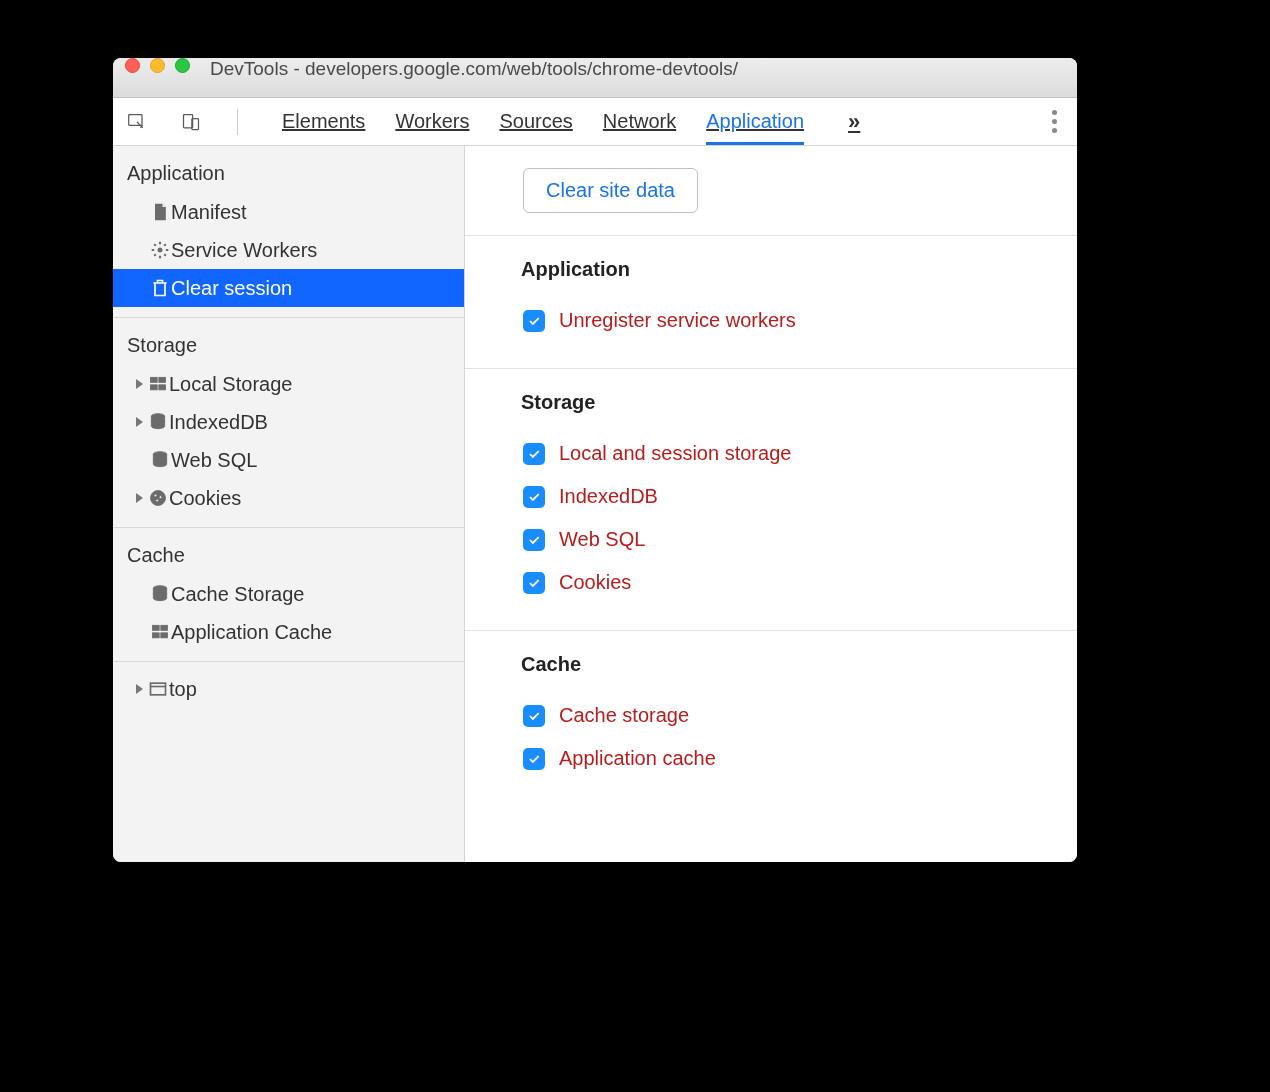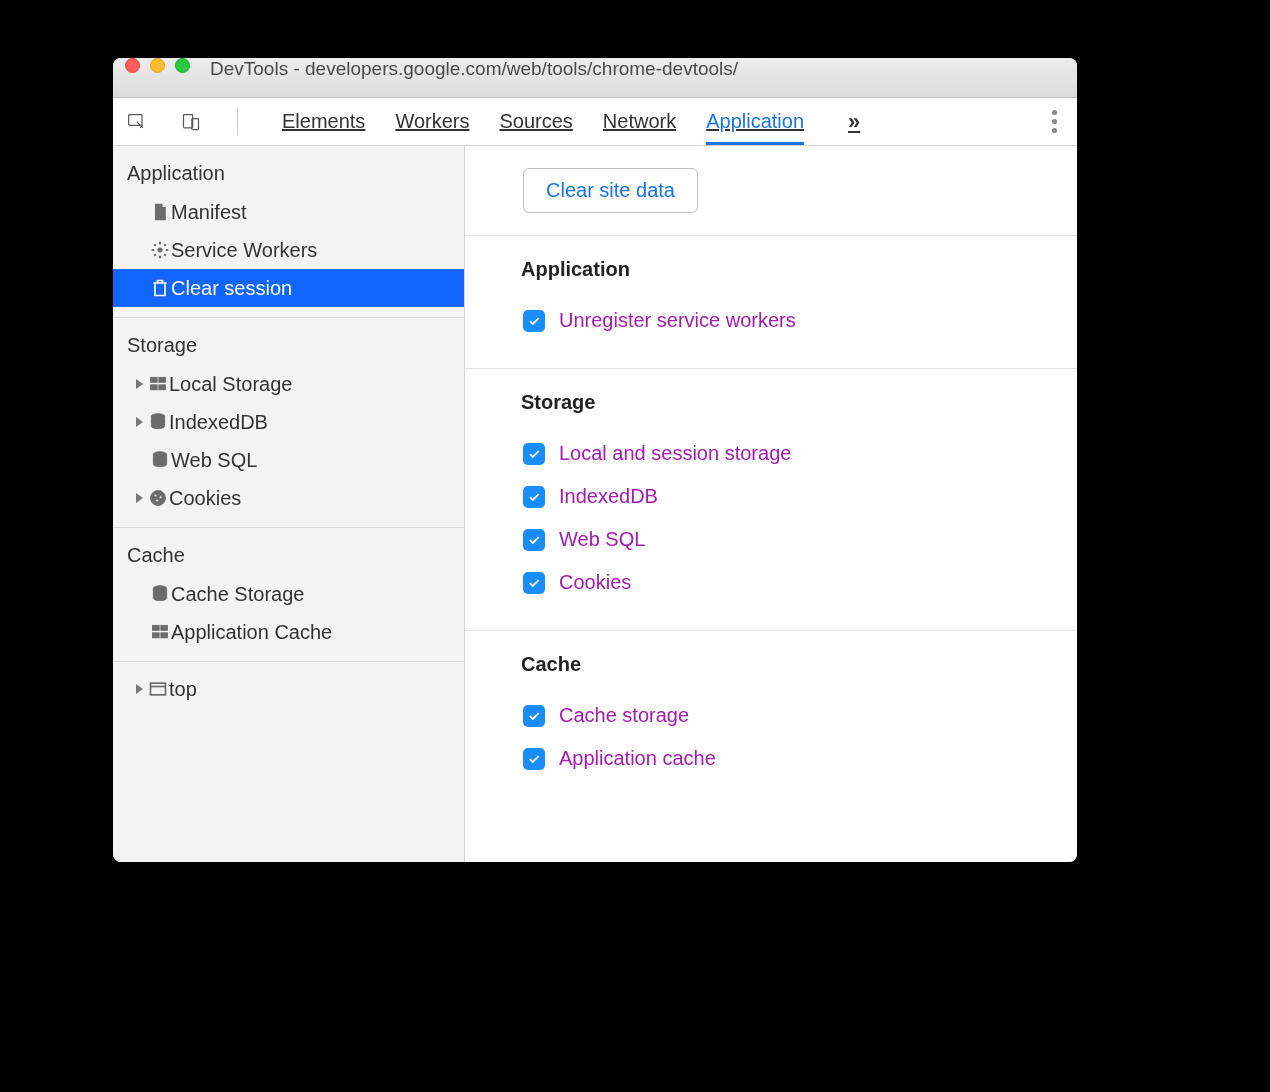--- a/index.html
+++ b/index.html
@@ -139,7 +139,7 @@
     display:flex; align-items:center; gap:14px;
     padding:10px 0;
     font-size:20px;
-    color:#a21caf;
+    color:#b91c1c;
   }
   .checkbox {
     width:22px;height:22px;border-radius:5px;

